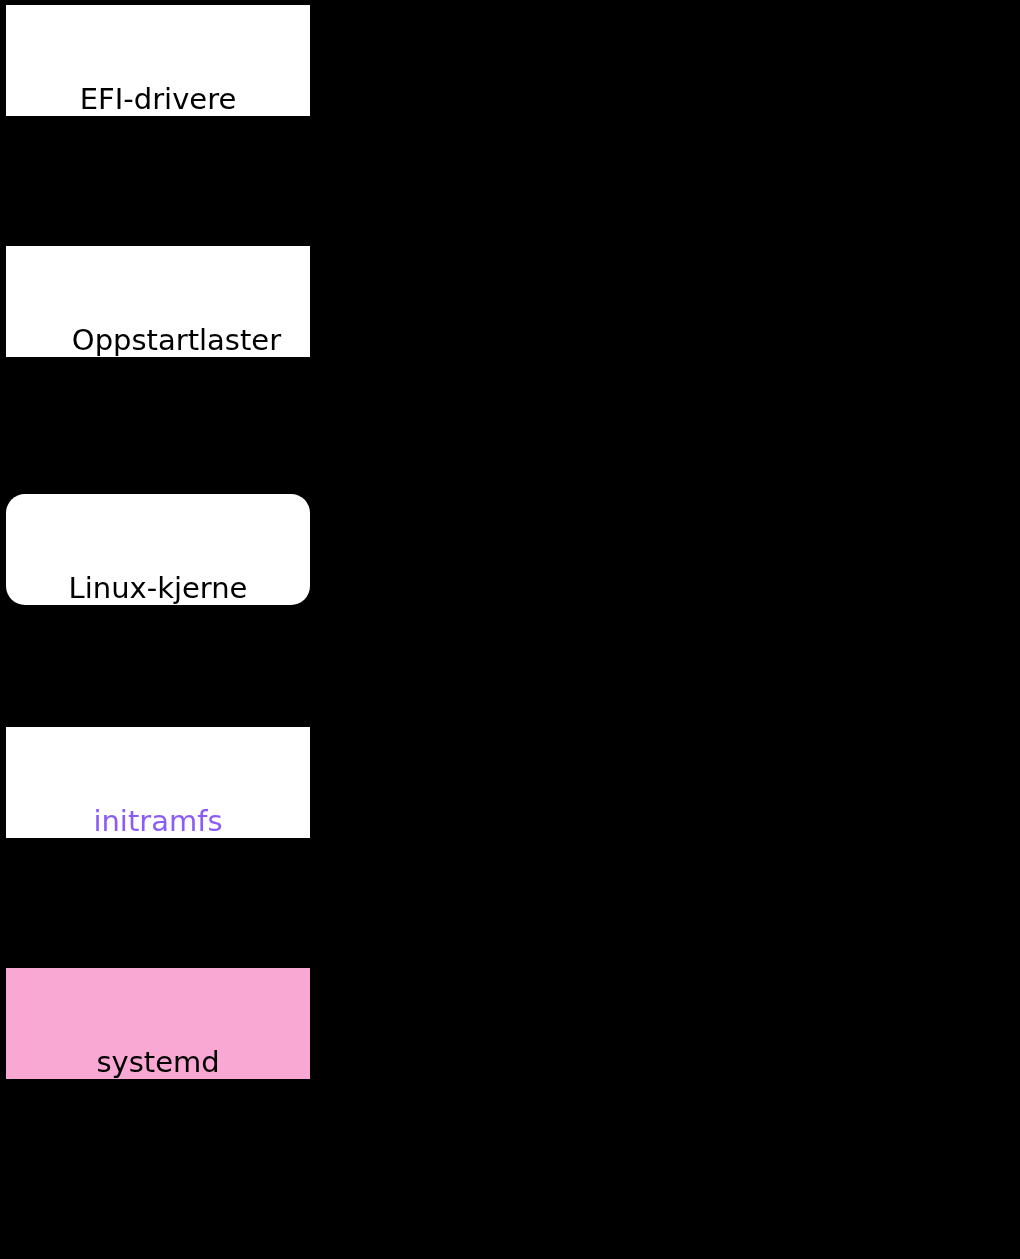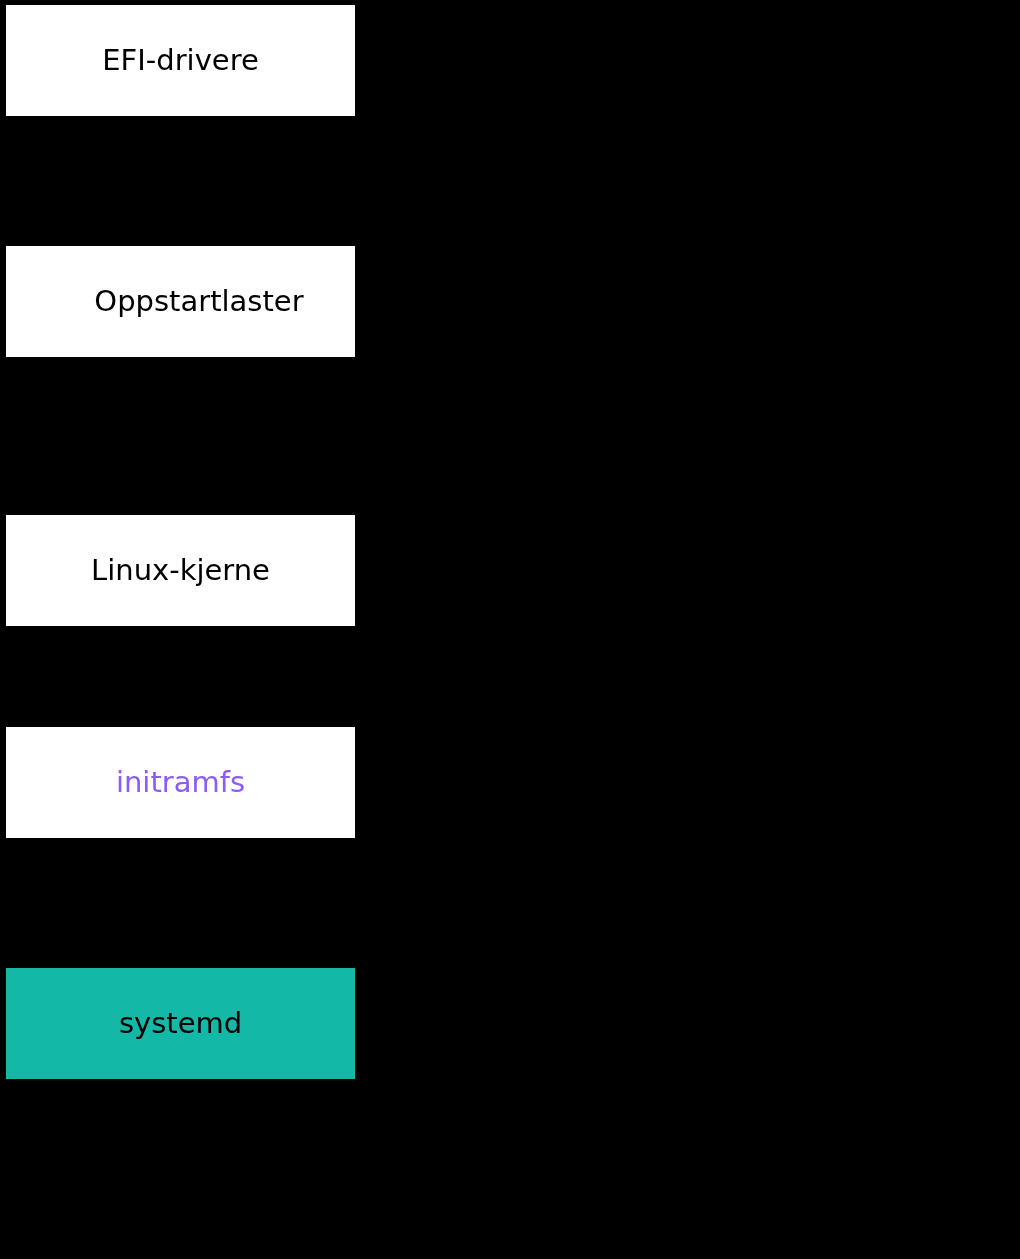--- a/index.html
+++ b/index.html
@@ -19,12 +19,12 @@
   .stage-box {
     position: absolute;
     left: 6px;
-    width: 349px;
+    width: 304px;
     height: 111px;
     background: #ffffff;
     box-sizing: border-box;
     display: flex;
-    align-items: center;
+    align-items: flex-end;
     justify-content: center;
   }
   .stage-label {

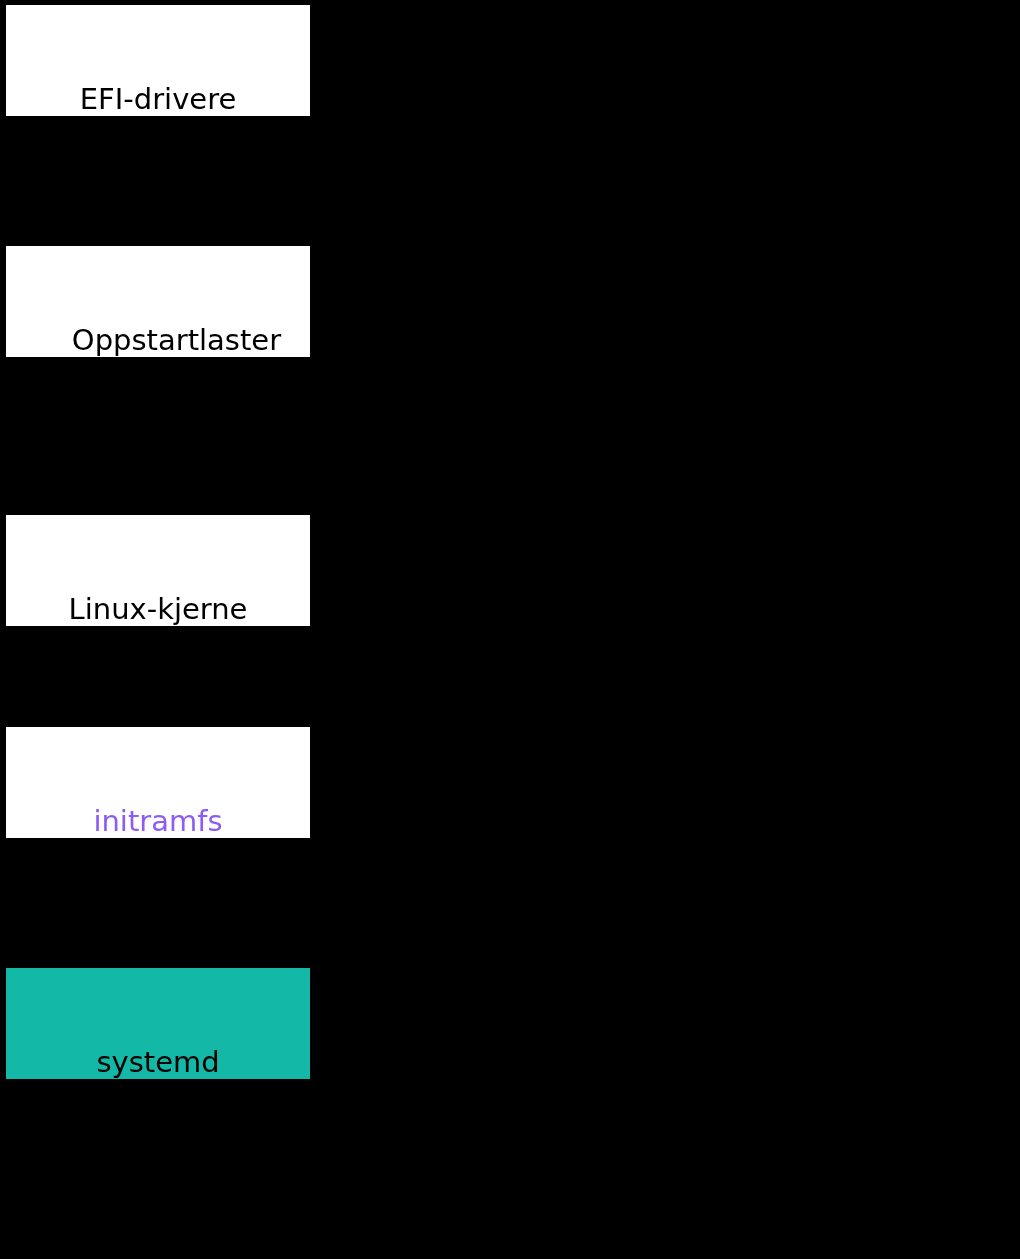--- a/index.html
+++ b/index.html
@@ -39,7 +39,7 @@
   
   .stage-box.pos-0 { top: 5px; }
   .stage-box.pos-1 { top: 246px; }
-  .stage-box.pos-2 { top: 515px; }
+  .stage-box.pos-2 { top: 494px; border-radius: 19px; }
   .stage-box.pos-3 { top: 727px; }
   .stage-box.pos-4 { top: 968px; }
 </style>

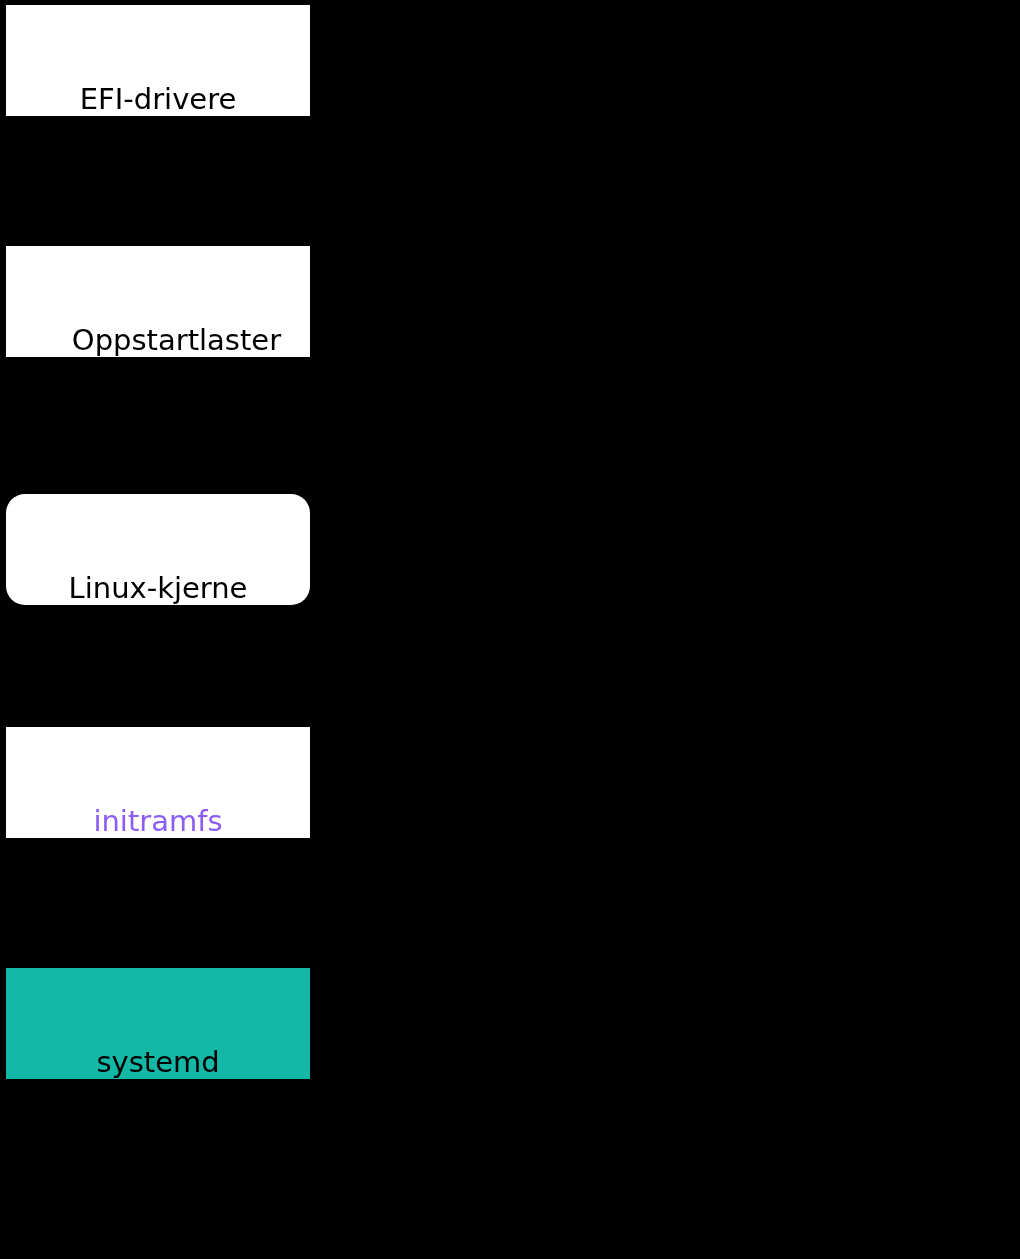--- a/index.html
+++ b/index.html
@@ -60,7 +60,7 @@
       <div class="stage-box pos-3" style="background: rgb(255, 255, 255);">
         <span class="stage-label" style="color: #8b5cf6;">initramfs</span>
       </div>
-      <div class="stage-box pos-4" style="background: #14b8a6;">
+      <div class="stage-box pos-4" style="background: #f9a8d4;">
         <span class="stage-label" style="color: rgb(0, 0, 0);">systemd</span>
       </div>
     </div>

